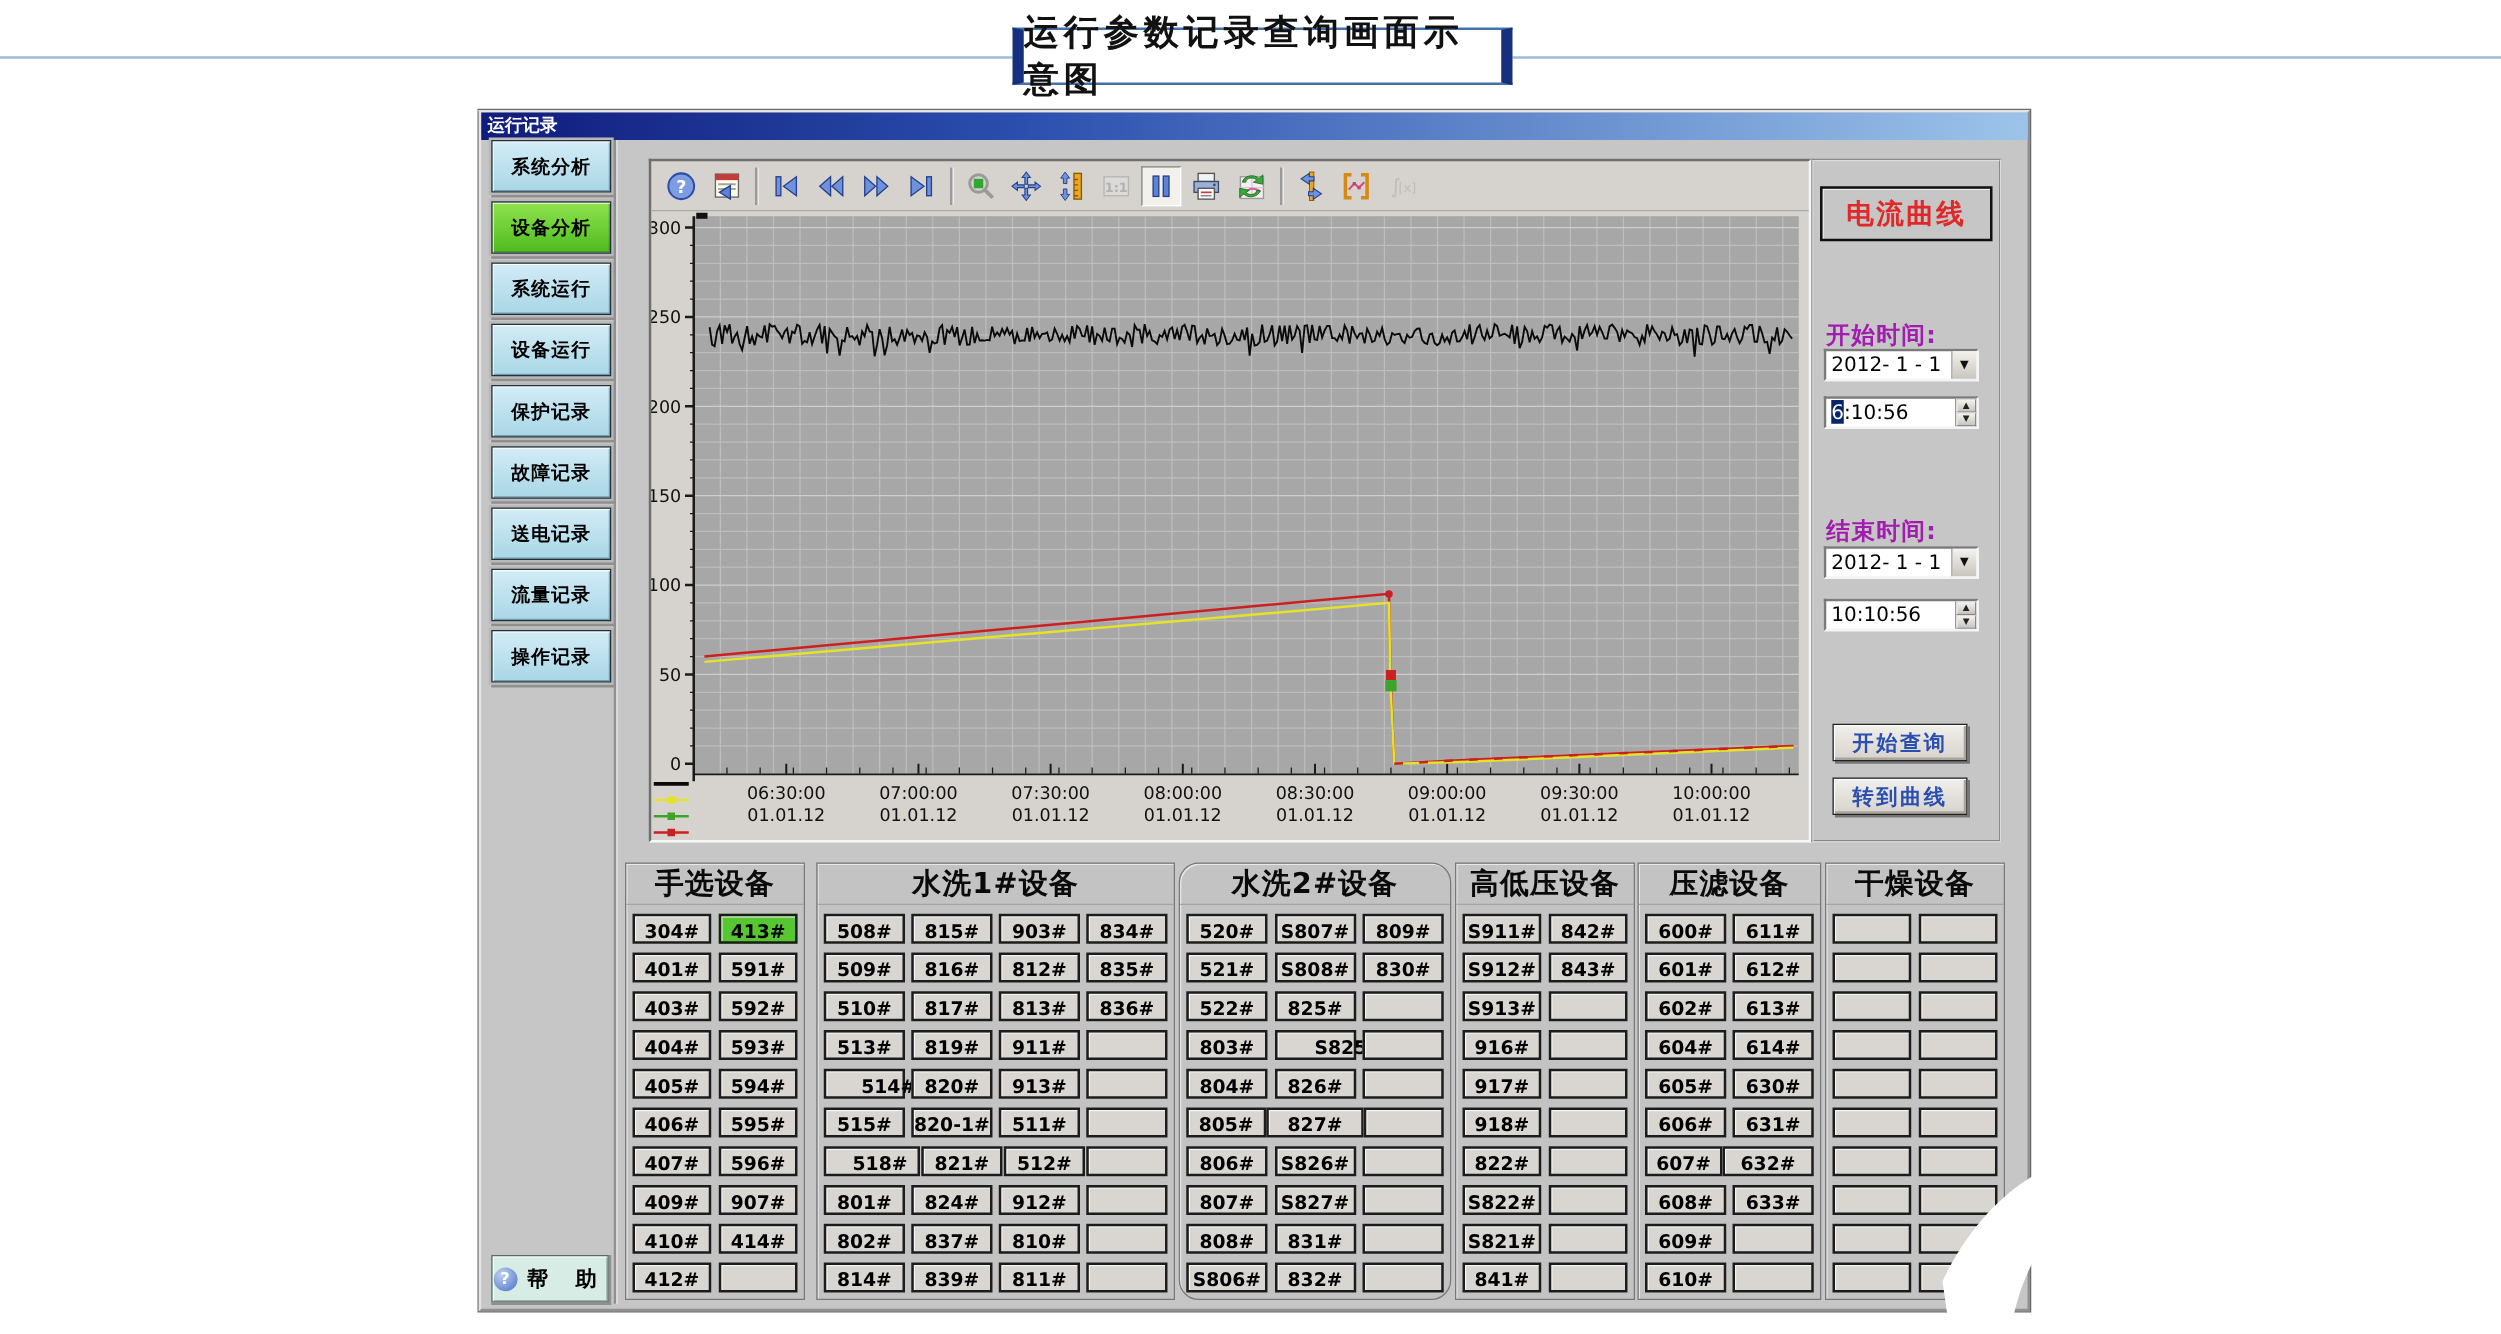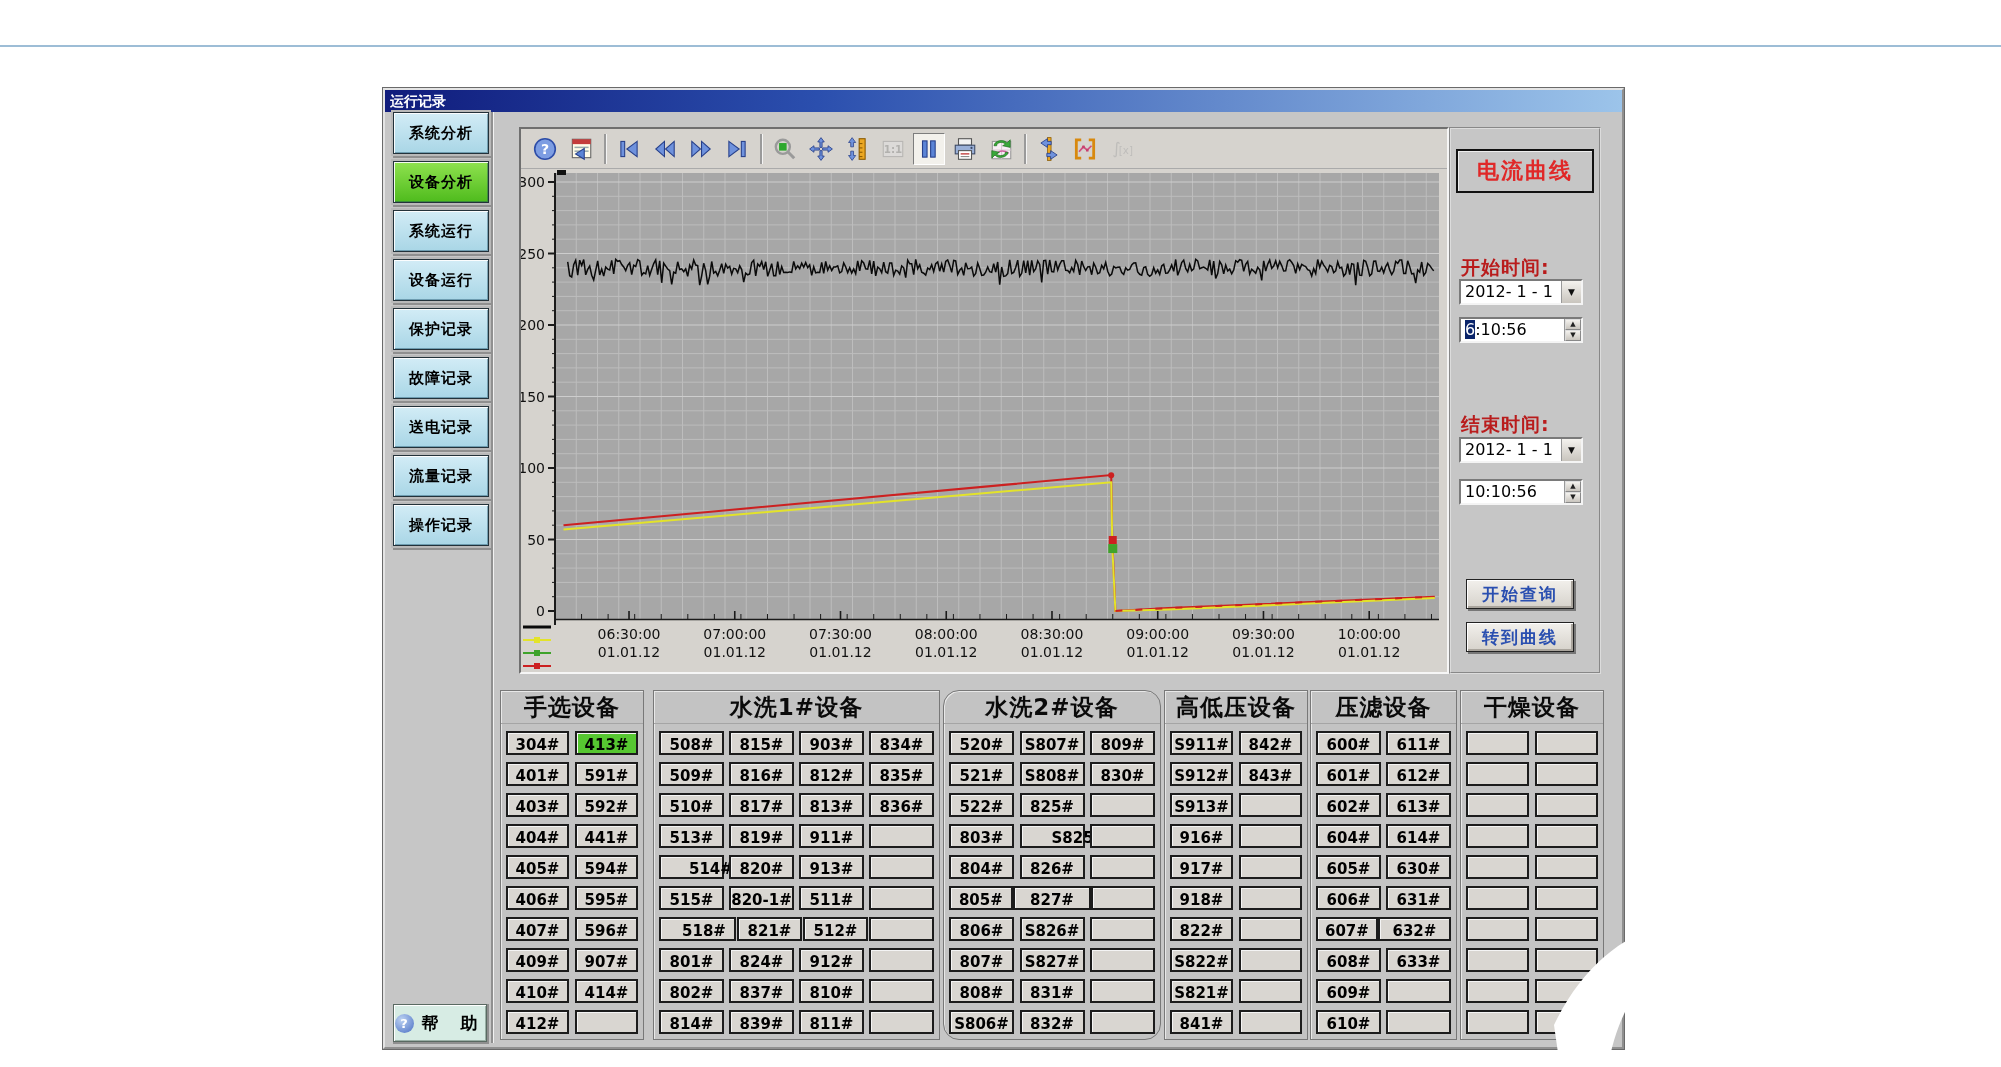--- a/index.html
+++ b/index.html
@@ -76,6 +76,7 @@
 
 <div id="stage">
   <div id="top-rule"></div>
+  <div id="title-box">运行参数记录查询画面示意图</div>
 
   <div id="win">
     <div id="titlebar">运行记录</div>

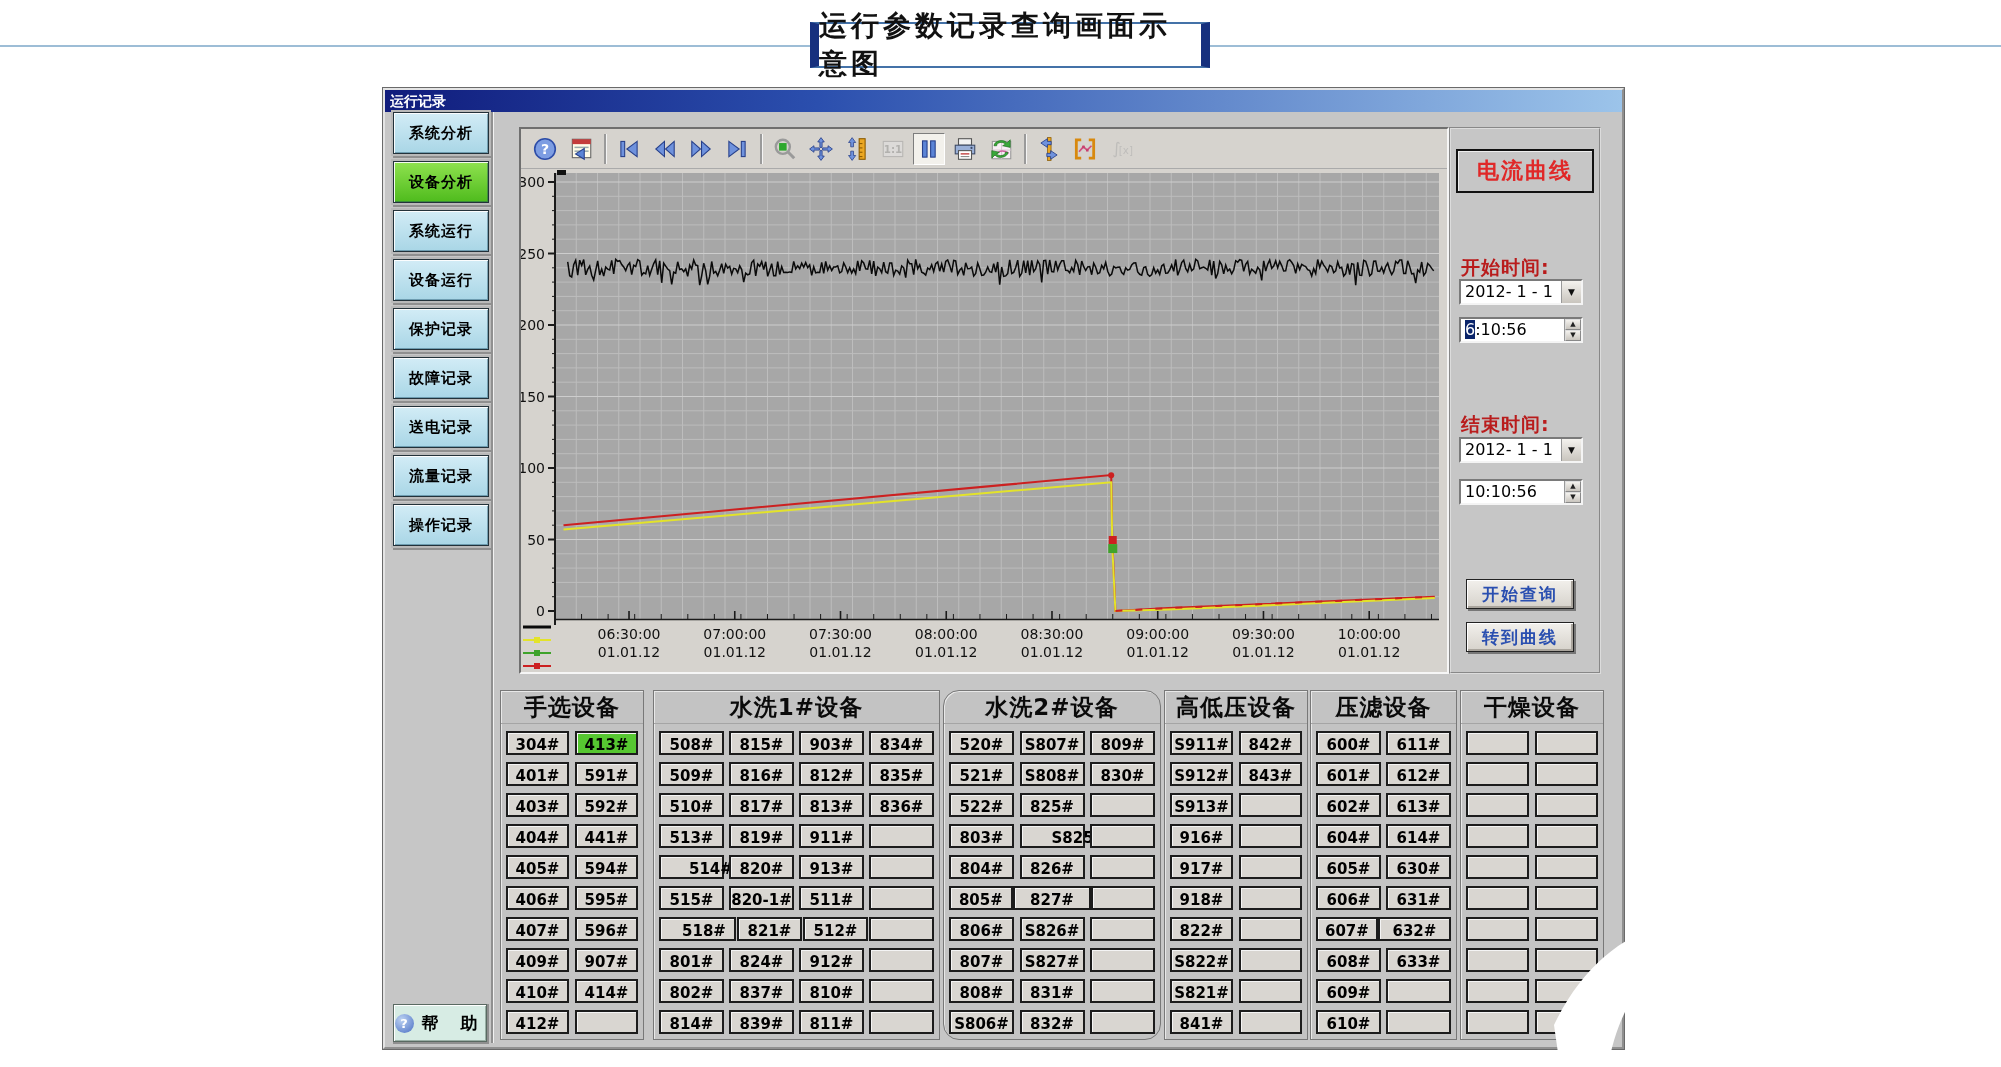--- a/index.html
+++ b/index.html
@@ -50,7 +50,7 @@
   #curve-title{position:absolute;left:5px;top:20px;width:134px;height:40px;border:2px solid #111;
     display:flex;align-items:center;justify-content:center;color:#e02828;font-size:22px;font-weight:bold;letter-spacing:2px;
     box-shadow:inset 1px 1px 0 #eee;}
-  .rp-label{position:absolute;left:10px;font-size:19px;font-weight:bold;color:#b91c1c;letter-spacing:1px;}
+  .rp-label{position:absolute;left:10px;font-size:19px;font-weight:bold;color:#a21caf;letter-spacing:1px;}
   .combo{position:absolute;left:8px;width:124px;height:26px;background:#fff;border:2px solid;
     border-color:#7a7a7a #f4f4f4 #f4f4f4 #7a7a7a;box-sizing:border-box;display:flex;}
   .combo .val{flex:1;font-size:16px;color:#000;line-height:22px;padding-left:4px;white-space:nowrap;}

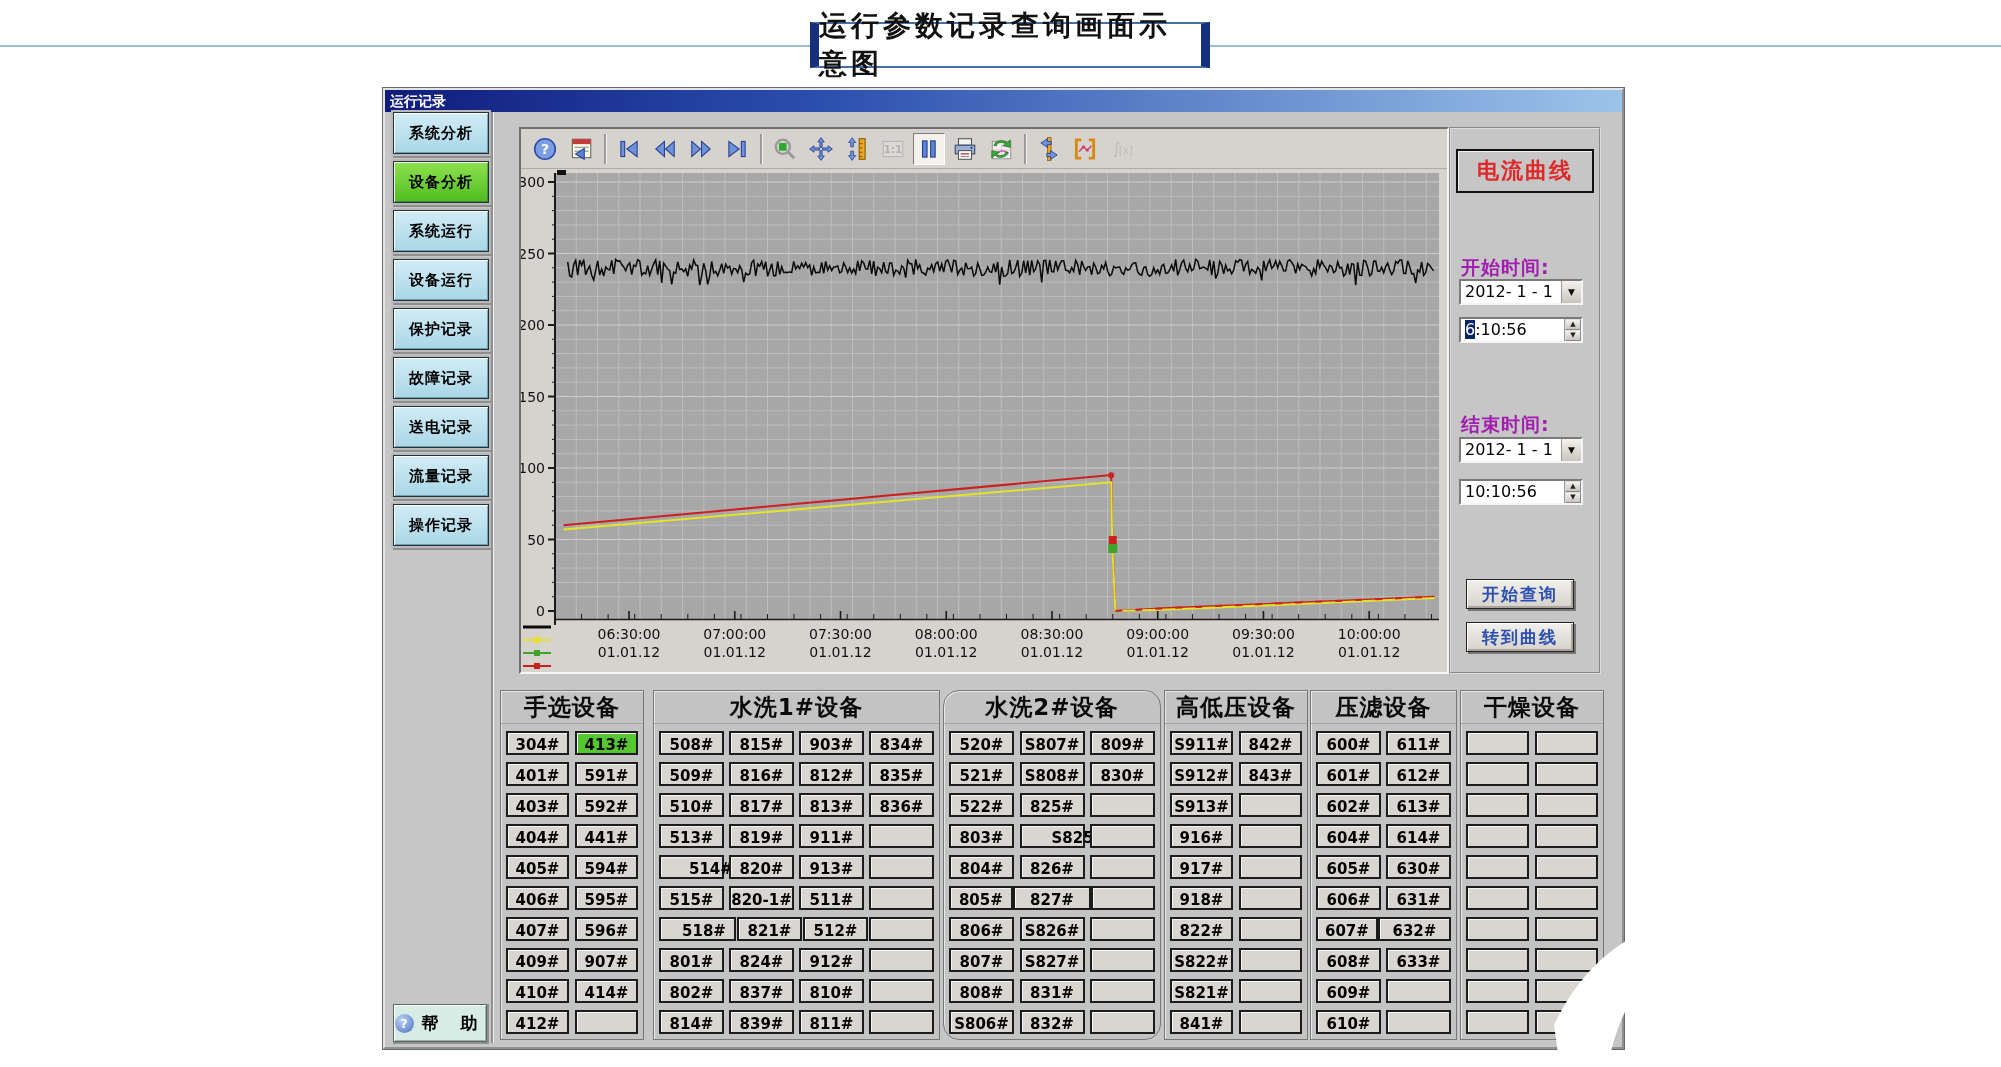--- a/index.html
+++ b/index.html
@@ -461,7 +461,7 @@
           </div>
           <div class="dev-row">
             <div class="dev-cell" style="width: 63px;">404#</div>
-            <div class="dev-cell" style="width: 63px;">441#</div>
+            <div class="dev-cell" style="width: 63px;">593#</div>
           </div>
           <div class="dev-row">
             <div class="dev-cell" style="width: 63px;">405#</div>

